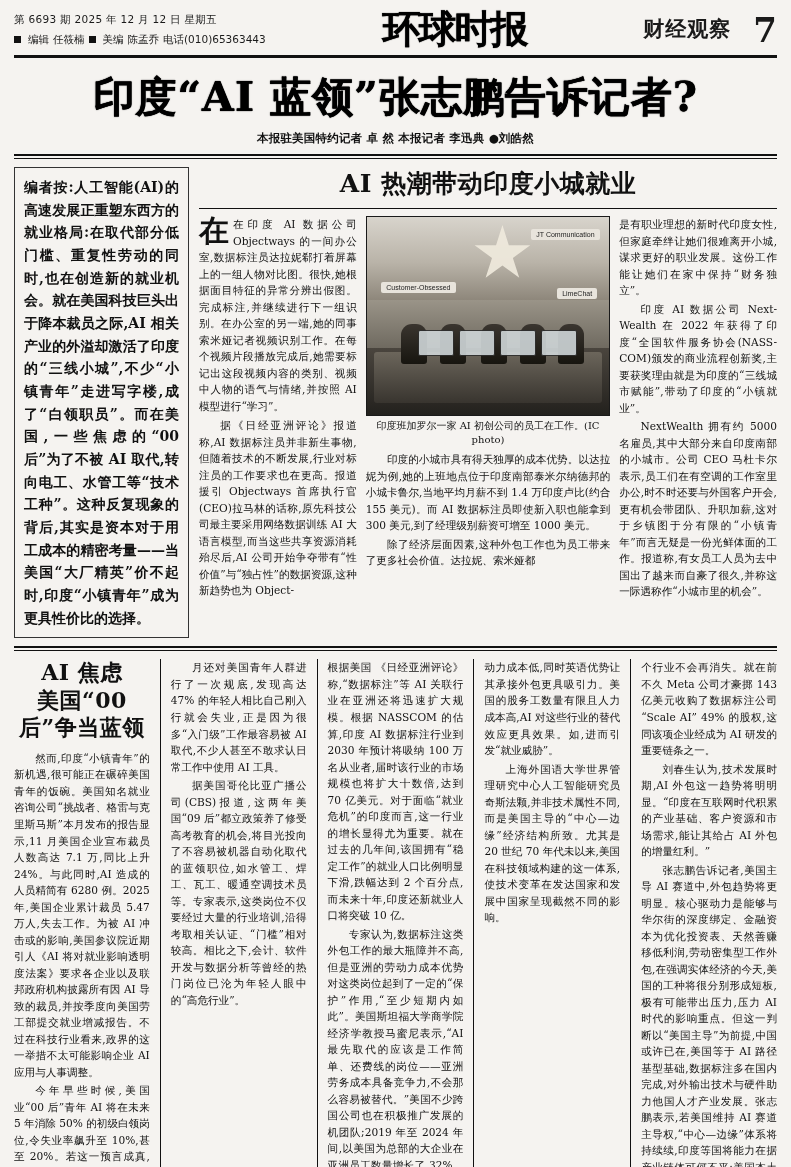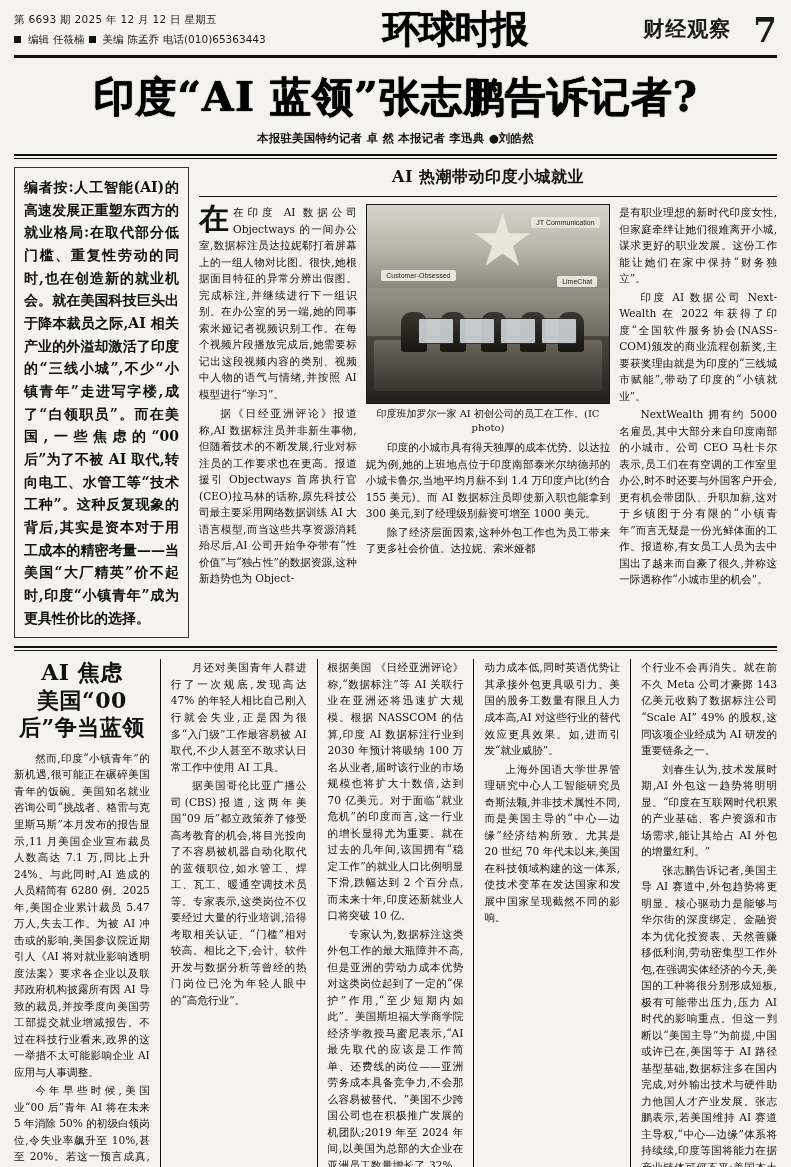--- a/index.html
+++ b/index.html
@@ -102,7 +102,7 @@
     text-align:center;
     font-family:"DejaVu Serif","Liberation Serif",serif;
     font-weight:bold;
-    font-size:16px;
+    font-size:25px;
     letter-spacing:.5px;
     margin:0 0 8px 0;
   }

